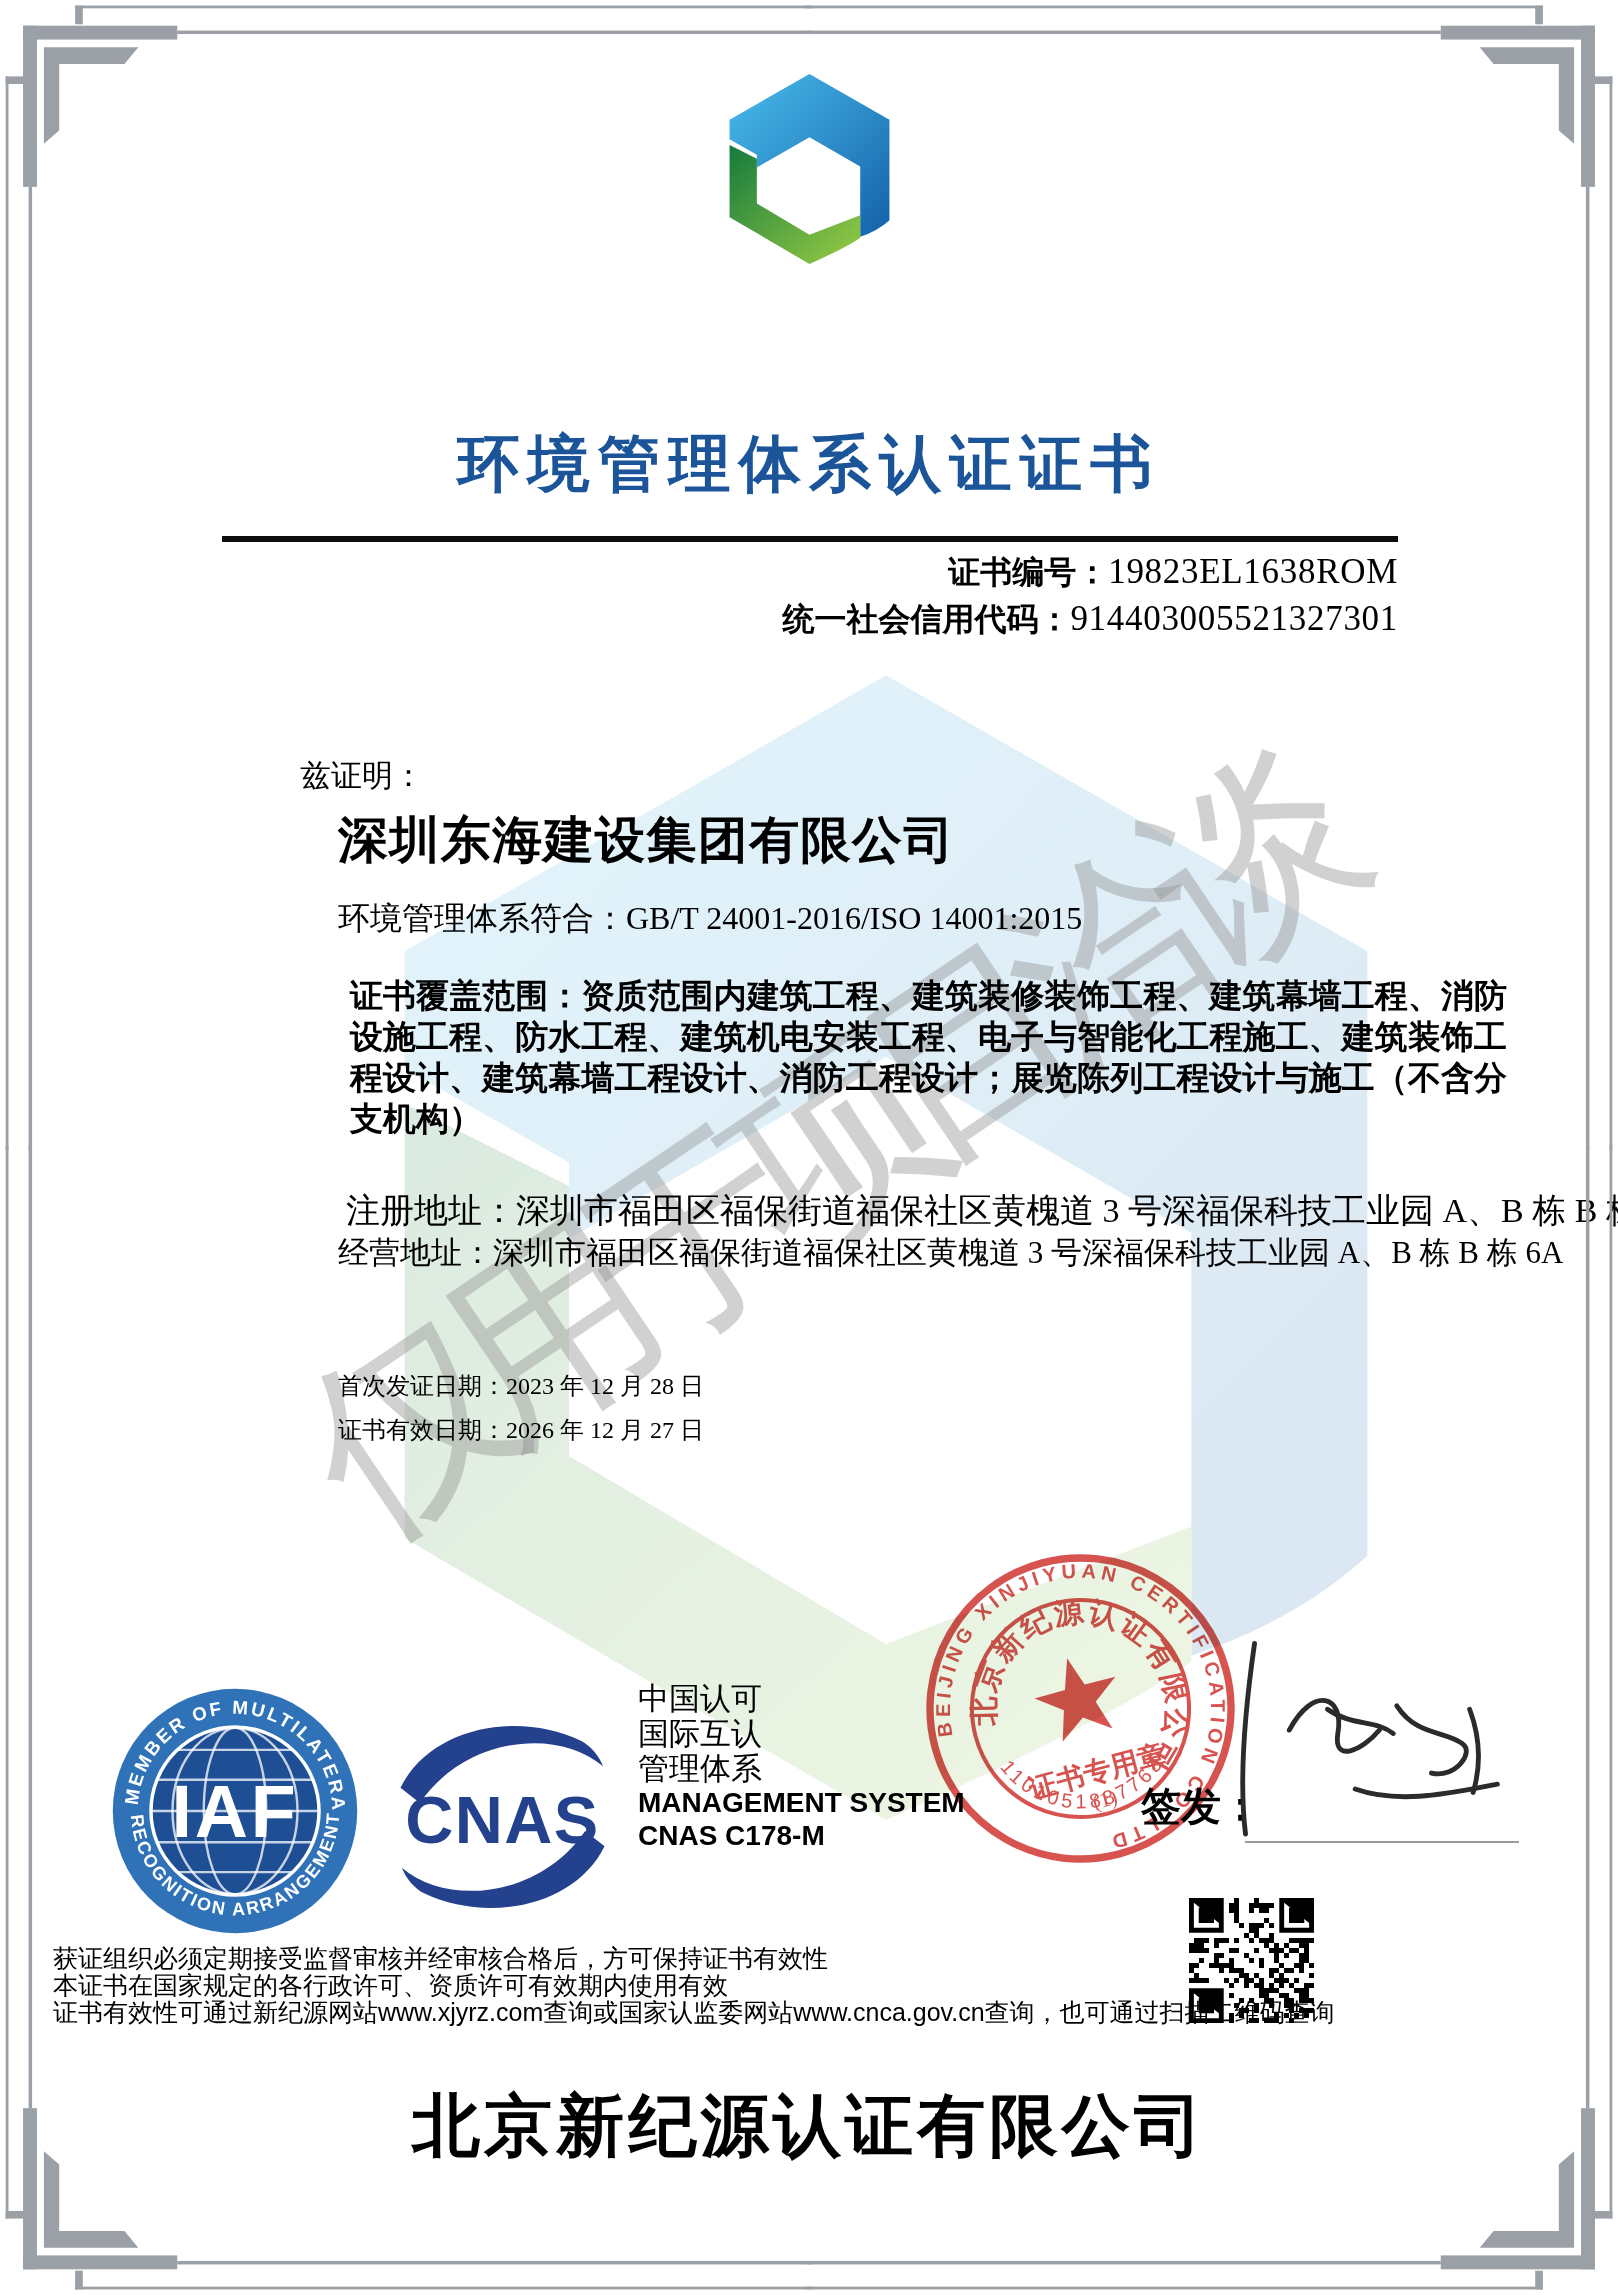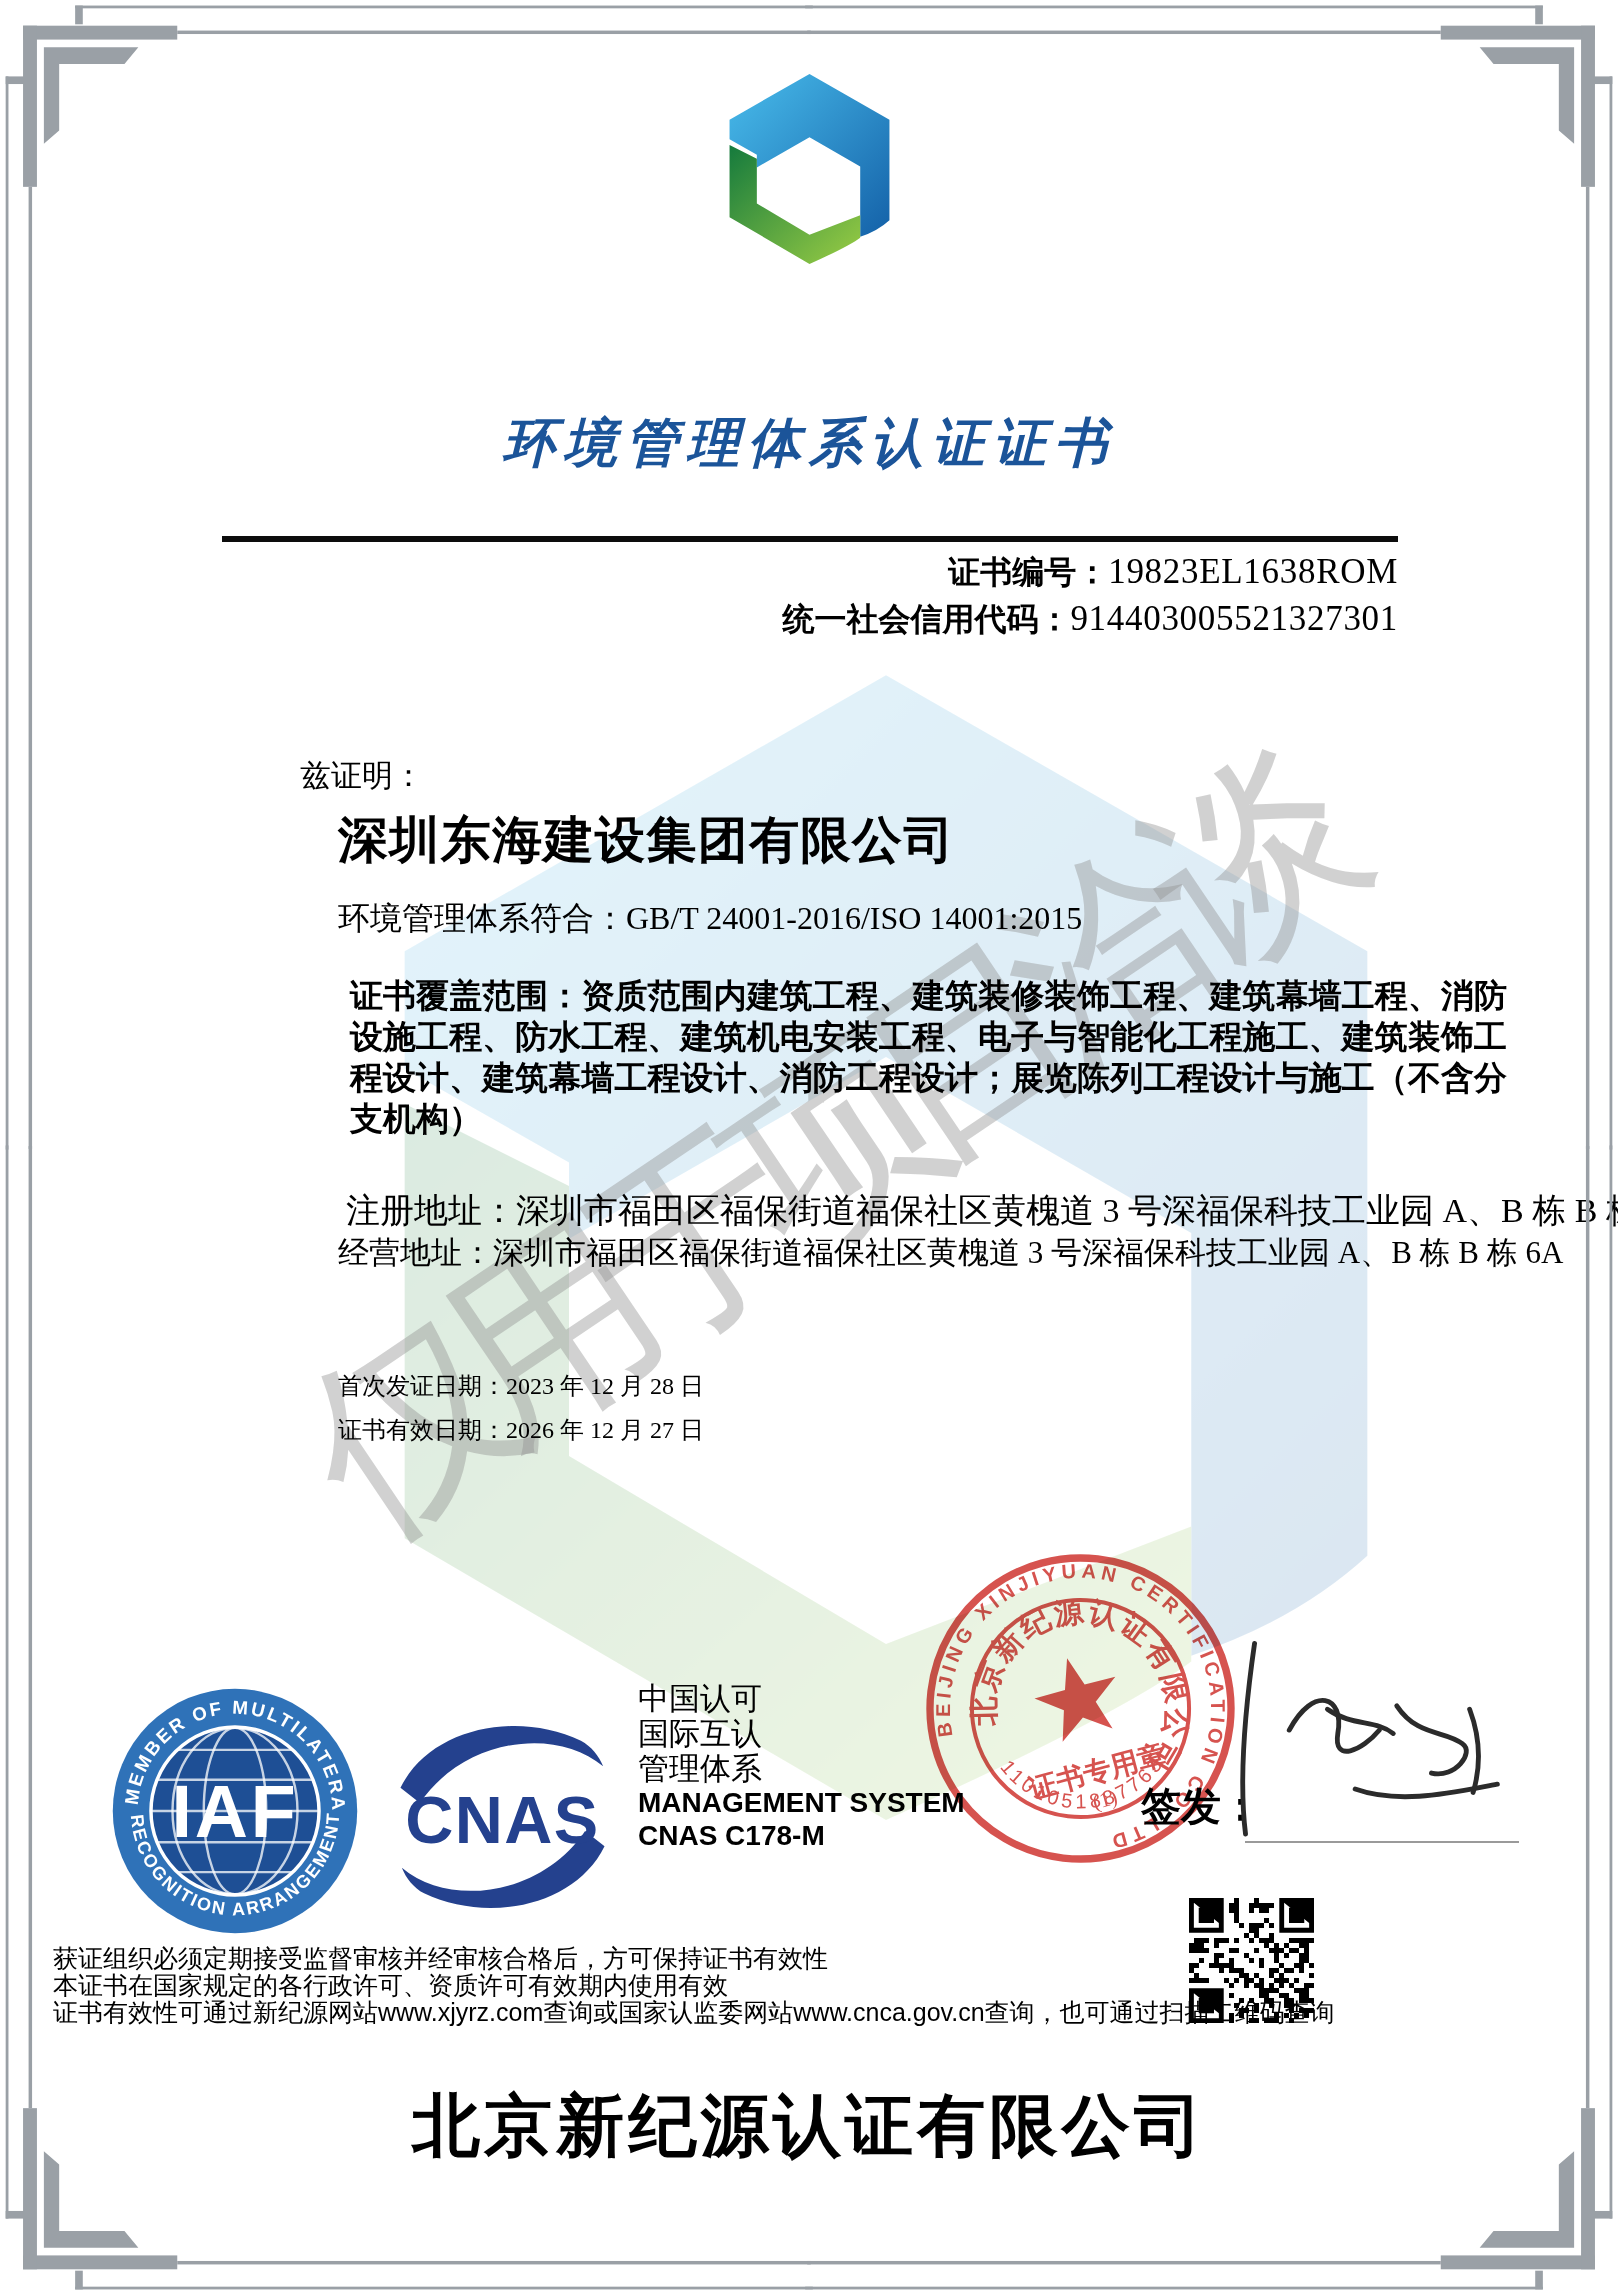--- a/index.html
+++ b/index.html
@@ -15,8 +15,8 @@
            transform:translate(-50%,-50%) rotate(-34deg);}
   
   .brand-logo{position:absolute;left:712px;top:69px;width:195px;z-index:3;}
-  .title{position:absolute;left:0;top:408px;width:100%;text-align:center;z-index:3;
-         font-size:53px;font-weight:bold;letter-spacing:8.3px;color:#1b5499;font-style:italic;}
+  .title{position:absolute;left:0;top:422px;width:100%;text-align:center;z-index:3;
+         font-size:62px;font-weight:bold;letter-spacing:8.3px;color:#1b5499;}
   .hr-line{position:absolute;left:222px;top:536px;width:1176px;height:6.3px;background:#0d0d0d;z-index:3;}
   .meta{position:absolute;right:220px;text-align:right;z-index:3;white-space:nowrap;}
   .meta .lab{font-family:"Liberation Sans","DejaVu Sans",sans-serif;font-weight:bold;font-size:32px;}

